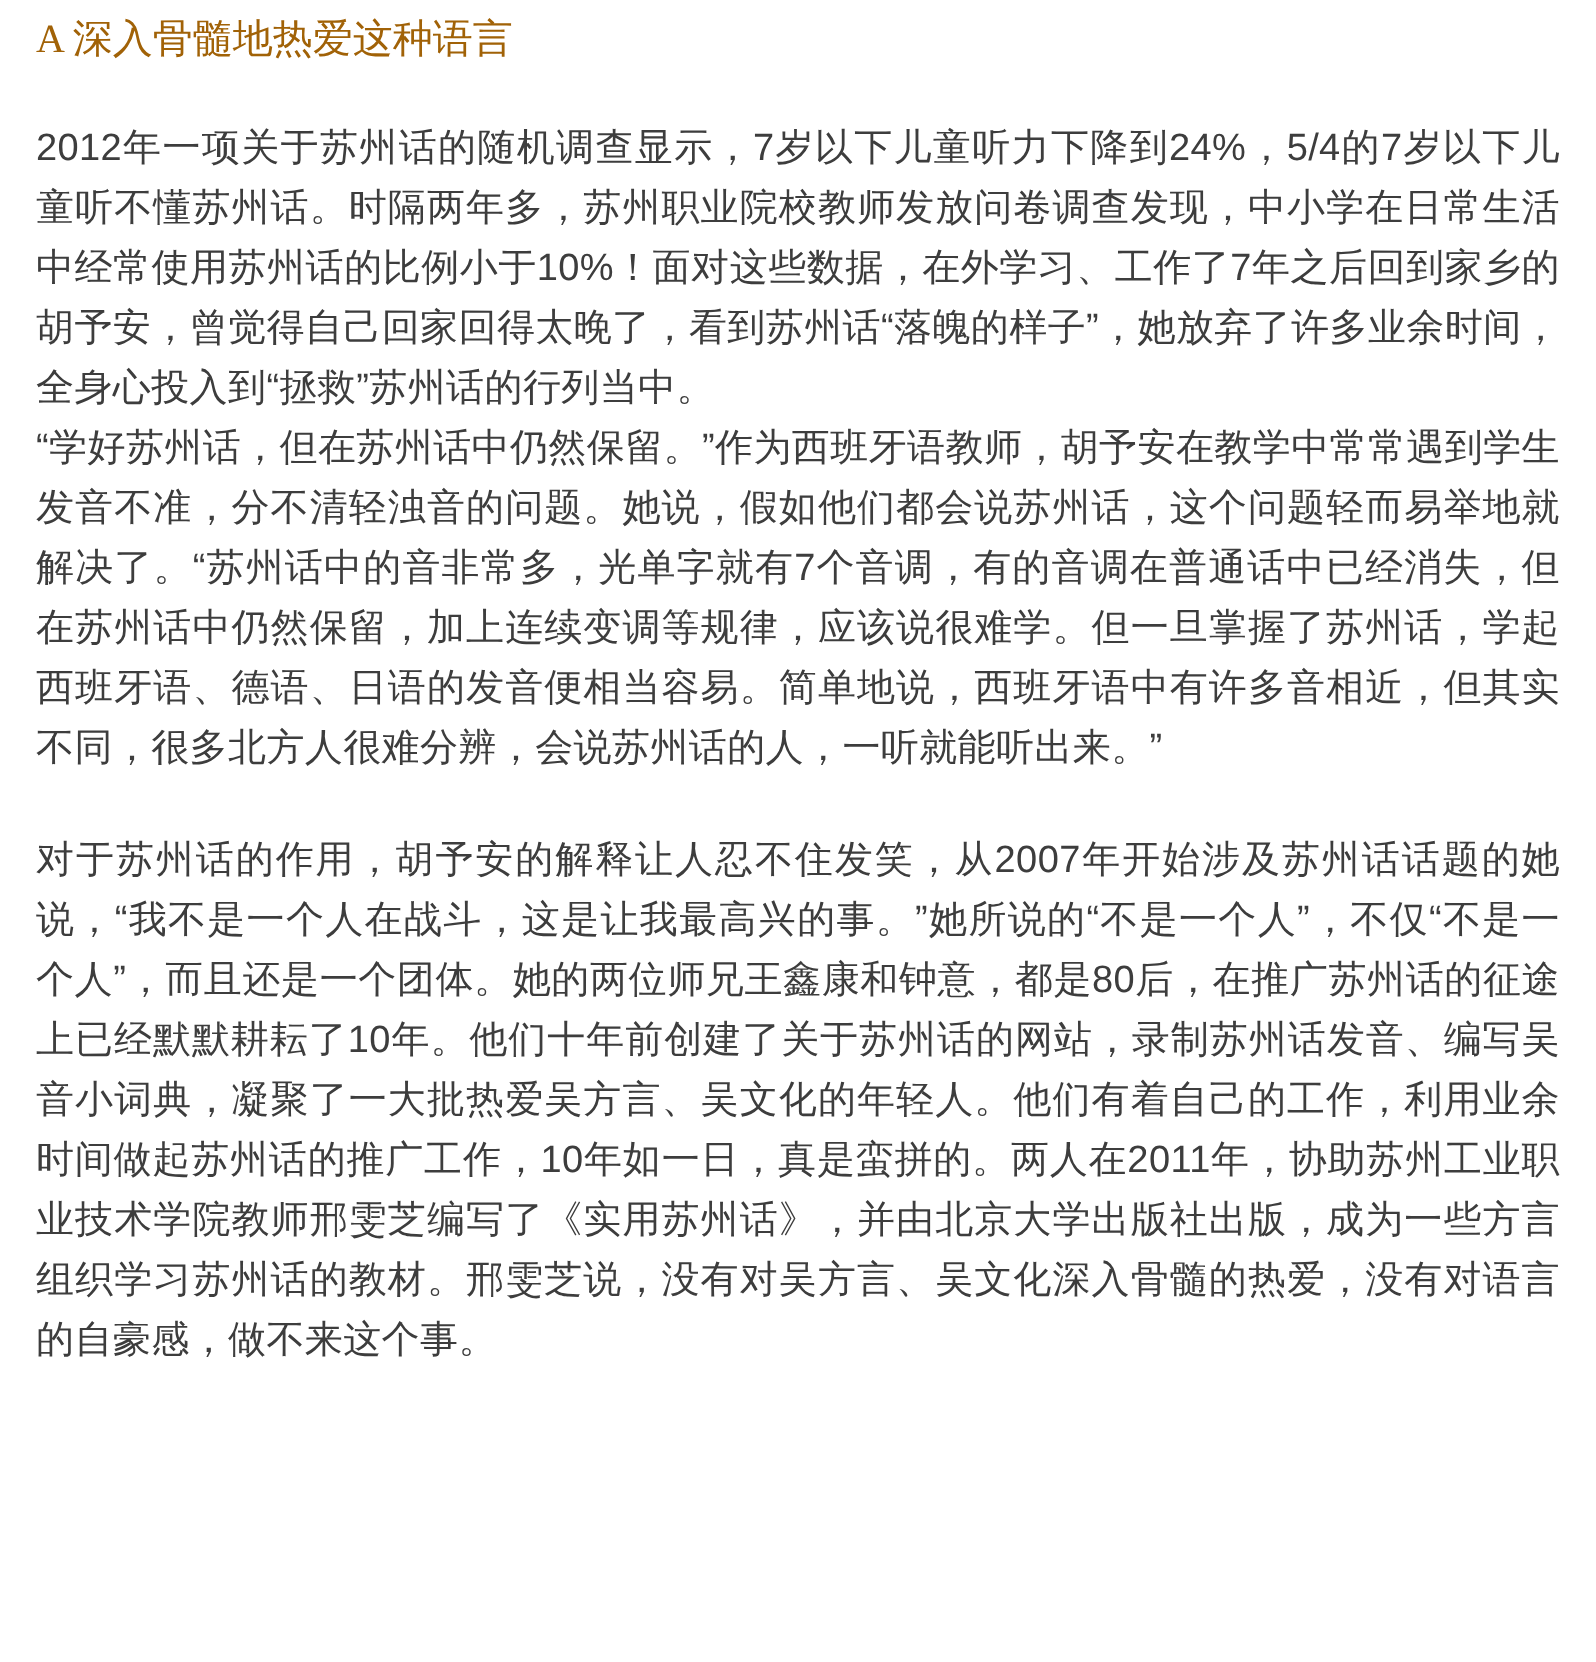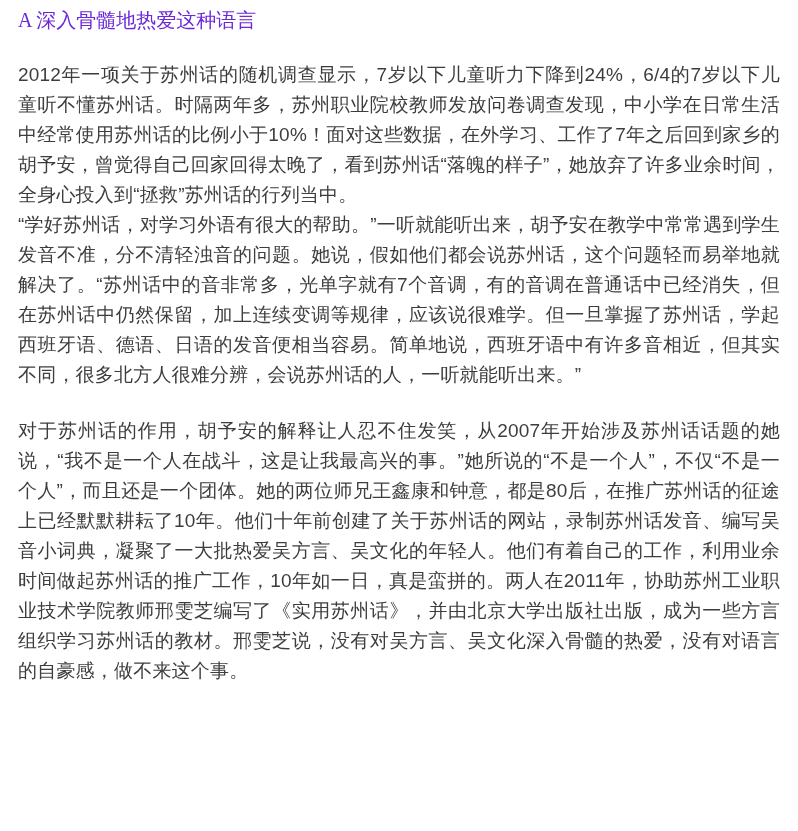--- a/index.html
+++ b/index.html
@@ -25,7 +25,7 @@
     font-size: 20px;
     line-height: 28px;
     margin: 0 0 26px 0;
-    color: #6d28d9;
+    color: #a16207;
   }
   .para {
     font-size: 19px;

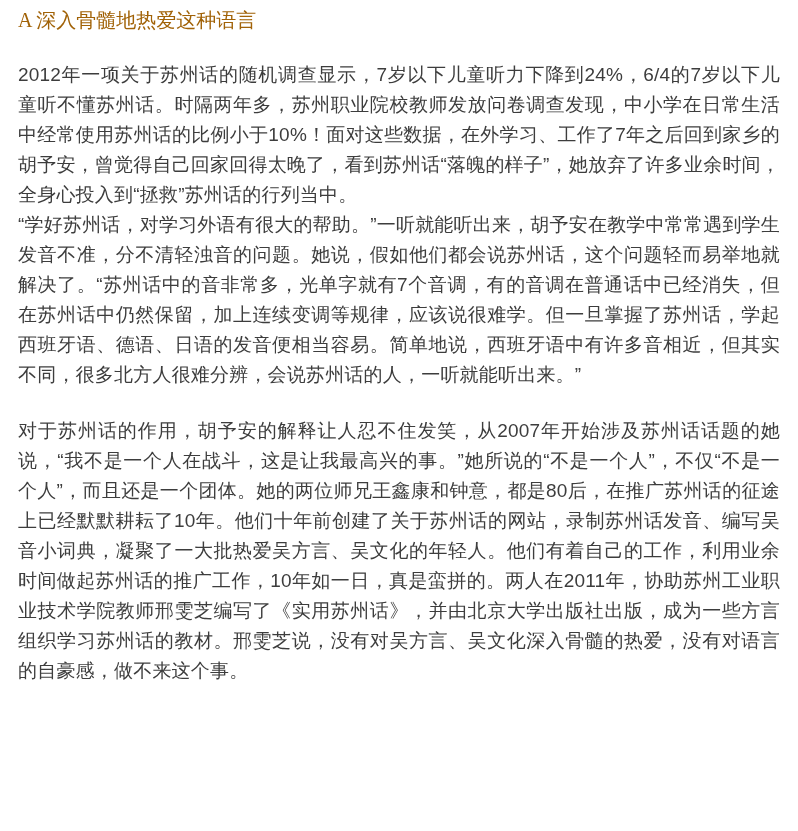--- a/index.html
+++ b/index.html
@@ -46,7 +46,7 @@
   <h1 class="article-title">A 深入骨髓地热爱这种语言</h1>
 
 
-  <p class="para">2012年一项关于苏州话的随机调查显示，7岁以下儿童听力下降到24%，6/4的7岁以下儿童听不懂苏州话。时隔两年多，苏州职业院校教师发放问卷调查发现，中小学在日常生活中经常使用苏州话的比例小于10%！面对这些数据，在外学习、工作了7年之后回到家乡的胡予安，曾觉得自己回家回得太晚了，看到苏州话“落魄的样子”，她放弃了许多业余时间，全身心投入到“拯救”苏州话的行列当中。</p>
+  <p class="para">2012年一项关于苏州话的随机调查显示，7岁以下儿童听力下降到24%，5/4的7岁以下儿童听不懂苏州话。时隔两年多，苏州职业院校教师发放问卷调查发现，中小学在日常生活中经常使用苏州话的比例小于10%！面对这些数据，在外学习、工作了7年之后回到家乡的胡予安，曾觉得自己回家回得太晚了，看到苏州话“落魄的样子”，她放弃了许多业余时间，全身心投入到“拯救”苏州话的行列当中。</p>
 
   <p class="para gap-after">“学好苏州话，对学习外语有很大的帮助。”一听就能听出来，胡予安在教学中常常遇到学生发音不准，分不清轻浊音的问题。她说，假如他们都会说苏州话，这个问题轻而易举地就解决了。“苏州话中的音非常多，光单字就有7个音调，有的音调在普通话中已经消失，但在苏州话中仍然保留，加上连续变调等规律，应该说很难学。但一旦掌握了苏州话，学起西班牙语、德语、日语的发音便相当容易。简单地说，西班牙语中有许多音相近，但其实不同，很多北方人很难分辨，会说苏州话的人，一听就能听出来。”</p>
 

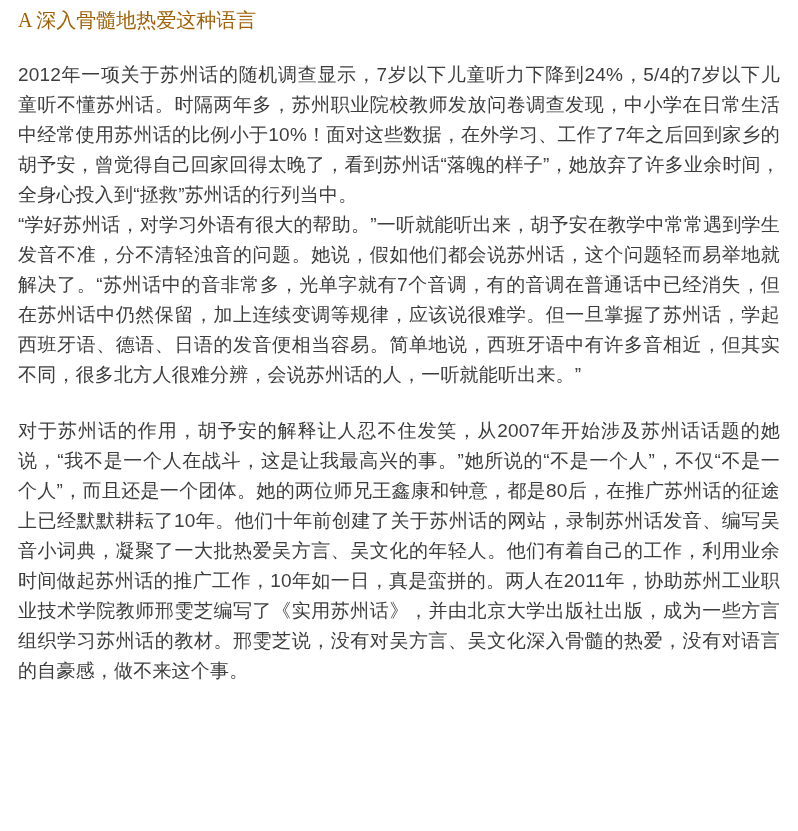--- a/index.html
+++ b/index.html
@@ -48,7 +48,7 @@
 
   <p class="para">2012年一项关于苏州话的随机调查显示，7岁以下儿童听力下降到24%，5/4的7岁以下儿童听不懂苏州话。时隔两年多，苏州职业院校教师发放问卷调查发现，中小学在日常生活中经常使用苏州话的比例小于10%！面对这些数据，在外学习、工作了7年之后回到家乡的胡予安，曾觉得自己回家回得太晚了，看到苏州话“落魄的样子”，她放弃了许多业余时间，全身心投入到“拯救”苏州话的行列当中。</p>
 
-  <p class="para gap-after">“学好苏州话，对学习外语有很大的帮助。”一听就能听出来，胡予安在教学中常常遇到学生发音不准，分不清轻浊音的问题。她说，假如他们都会说苏州话，这个问题轻而易举地就解决了。“苏州话中的音非常多，光单字就有7个音调，有的音调在普通话中已经消失，但在苏州话中仍然保留，加上连续变调等规律，应该说很难学。但一旦掌握了苏州话，学起西班牙语、德语、日语的发音便相当容易。简单地说，西班牙语中有许多音相近，但其实不同，很多北方人很难分辨，会说苏州话的人，一听就能听出来。”</p>
+  <p class="para gap-after">“学好苏州话，但在苏州话中仍然保留。”作为西班牙语教师，胡予安在教学中常常遇到学生发音不准，分不清轻浊音的问题。她说，假如他们都会说苏州话，这个问题轻而易举地就解决了。“苏州话中的音非常多，光单字就有7个音调，有的音调在普通话中已经消失，但在苏州话中仍然保留，加上连续变调等规律，应该说很难学。但一旦掌握了苏州话，学起西班牙语、德语、日语的发音便相当容易。简单地说，西班牙语中有许多音相近，但其实不同，很多北方人很难分辨，会说苏州话的人，一听就能听出来。”</p>
 
   <p class="para">对于苏州话的作用，胡予安的解释让人忍不住发笑，从2007年开始涉及苏州话话题的她说，“我不是一个人在战斗，这是让我最高兴的事。”她所说的“不是一个人”，不仅“不是一个人”，而且还是一个团体。她的两位师兄王鑫康和钟意，都是80后，在推广苏州话的征途上已经默默耕耘了10年。他们十年前创建了关于苏州话的网站，录制苏州话发音、编写吴音小词典，凝聚了一大批热爱吴方言、吴文化的年轻人。他们有着自己的工作，利用业余时间做起苏州话的推广工作，10年如一日，真是蛮拼的。两人在2011年，协助苏州工业职业技术学院教师邢雯芝编写了《实用苏州话》，并由北京大学出版社出版，成为一些方言组织学习苏州话的教材。邢雯芝说，没有对吴方言、吴文化深入骨髓的热爱，没有对语言的自豪感，做不来这个事。</p>
 </div>

